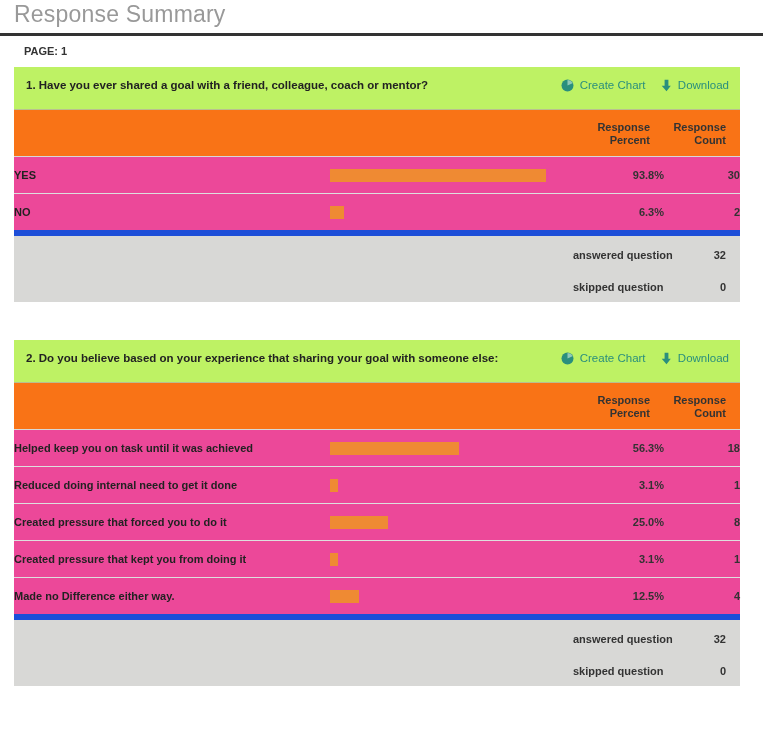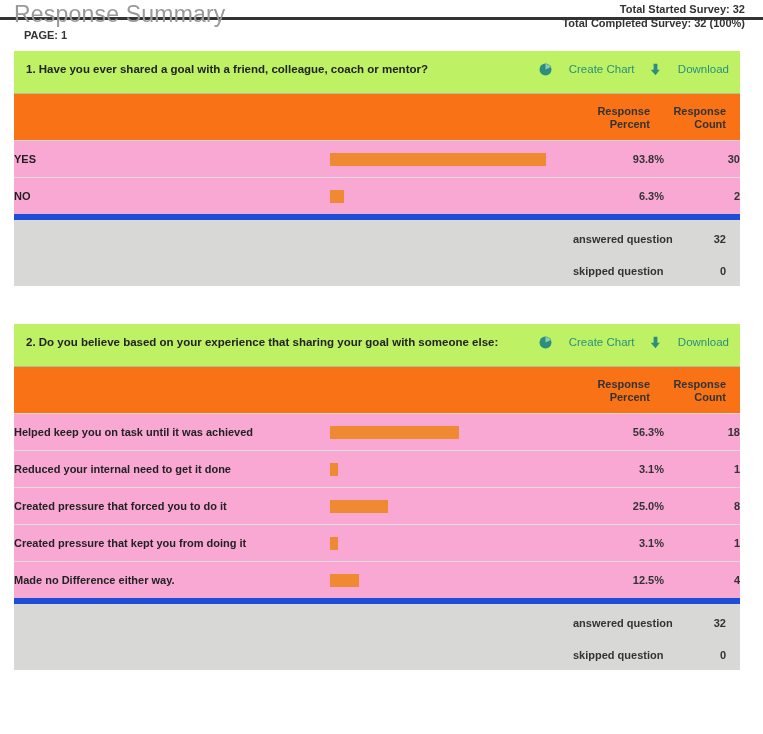--- a/index.html
+++ b/index.html
@@ -20,7 +20,7 @@
   
   .page-header {
     position: relative;
-    height: 20px;
+    height: 36px;
     padding: 12px 14px 0 14px;
     border-bottom: 3px solid #333333;
     box-sizing: border-box;

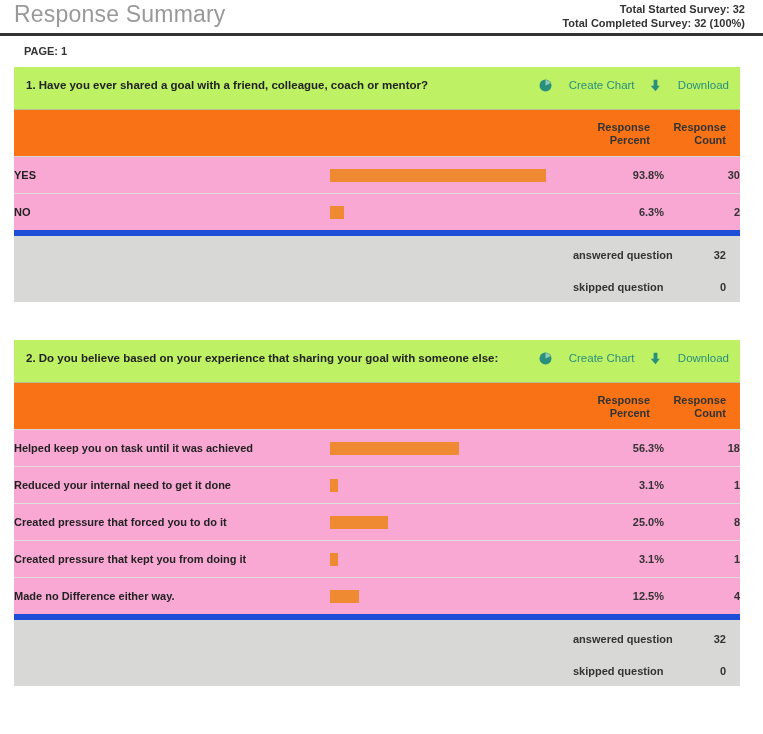--- a/index.html
+++ b/index.html
@@ -193,16 +193,6 @@
 
 <div class="page-header">
   <div class="page-title">Response Summary</div>
-  <div class="totals">
-    <div>
-      <span>Total Started Survey:</span>
-      <span>32</span>
-    </div>
-    <div>
-      <span>Total Completed Survey:</span>
-      <span>32  (100%)</span>
-    </div>
-  </div>
 </div>
 
 <div class="page-label">

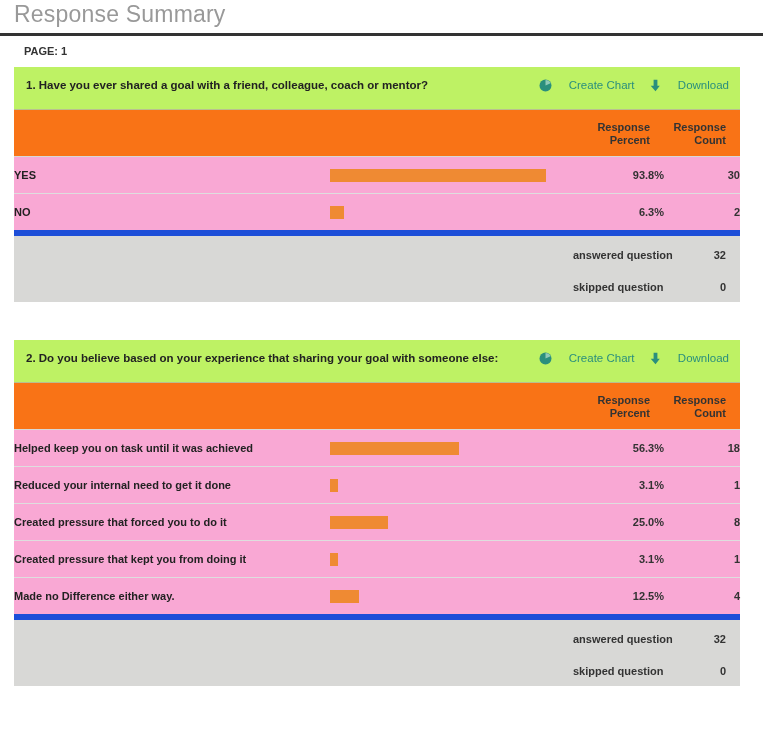--- a/index.html
+++ b/index.html
@@ -86,7 +86,7 @@
     margin-left: 12px;
     vertical-align: middle;
   }
-  .q-action .label { vertical-align: middle; margin-left: 11px; }
+  .q-action .label { vertical-align: middle; }
   .icon-pie, .icon-download {
     display: inline-block;
     vertical-align: middle;

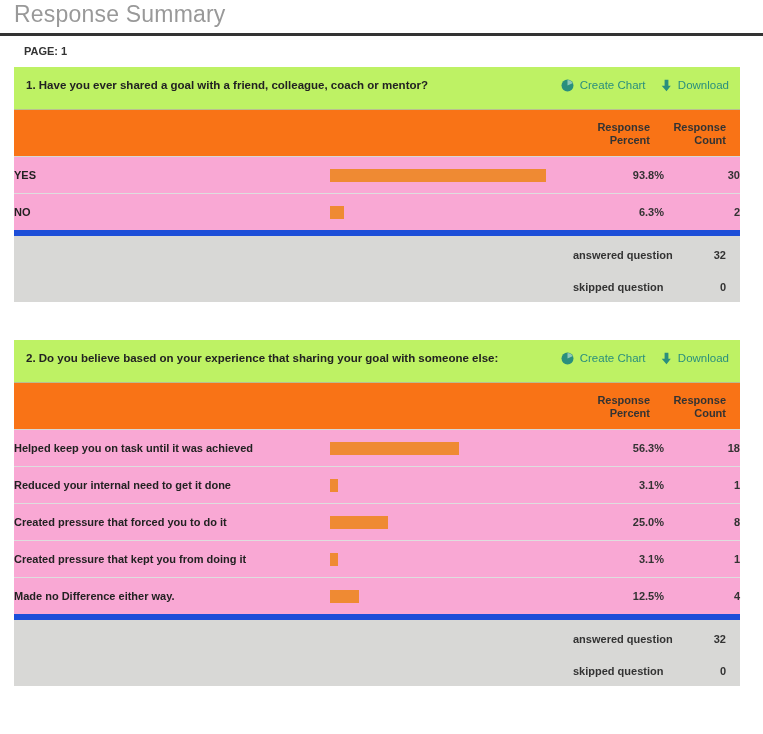--- a/index.html
+++ b/index.html
@@ -122,7 +122,7 @@
   .hdr-line { display: block; }
 
   .results-table tbody td {
-    background: #f9a8d4;
+    background: #ec4899;
     padding: 0;
     height: 36px;
     border-bottom: 1px solid #dedede;

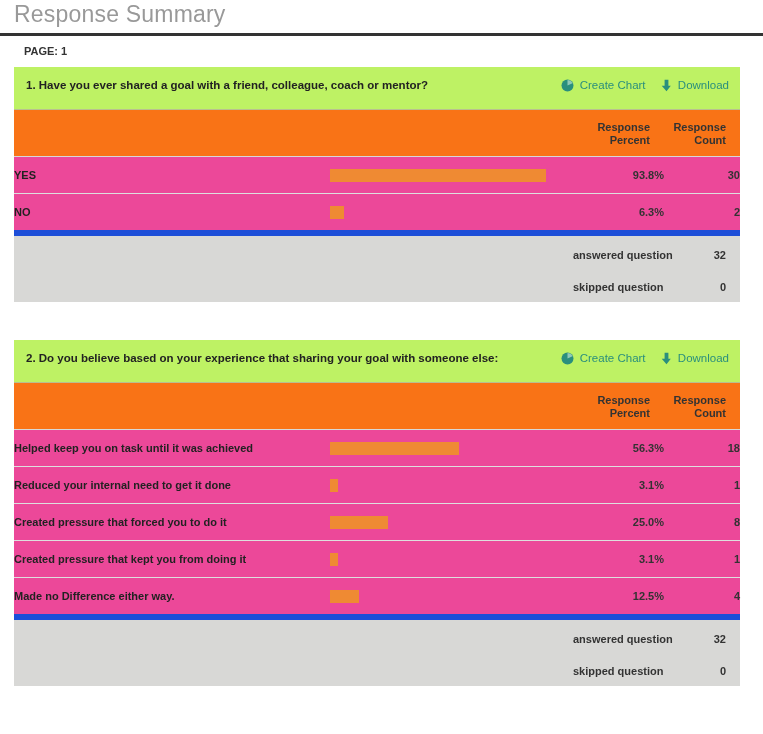--- a/index.html
+++ b/index.html
@@ -342,7 +342,7 @@
             <td class="cnt-cell">18</td>
           </tr>
           <tr>
-            <td class="opt-label">Reduced your internal need to get it done</td>
+            <td class="opt-label">Reduced doing internal need to get it done</td>
             <td class="bar-cell">
               <span class="bar" style="width: 8px; background: rgb(239, 138, 51);"></span>
             </td>

